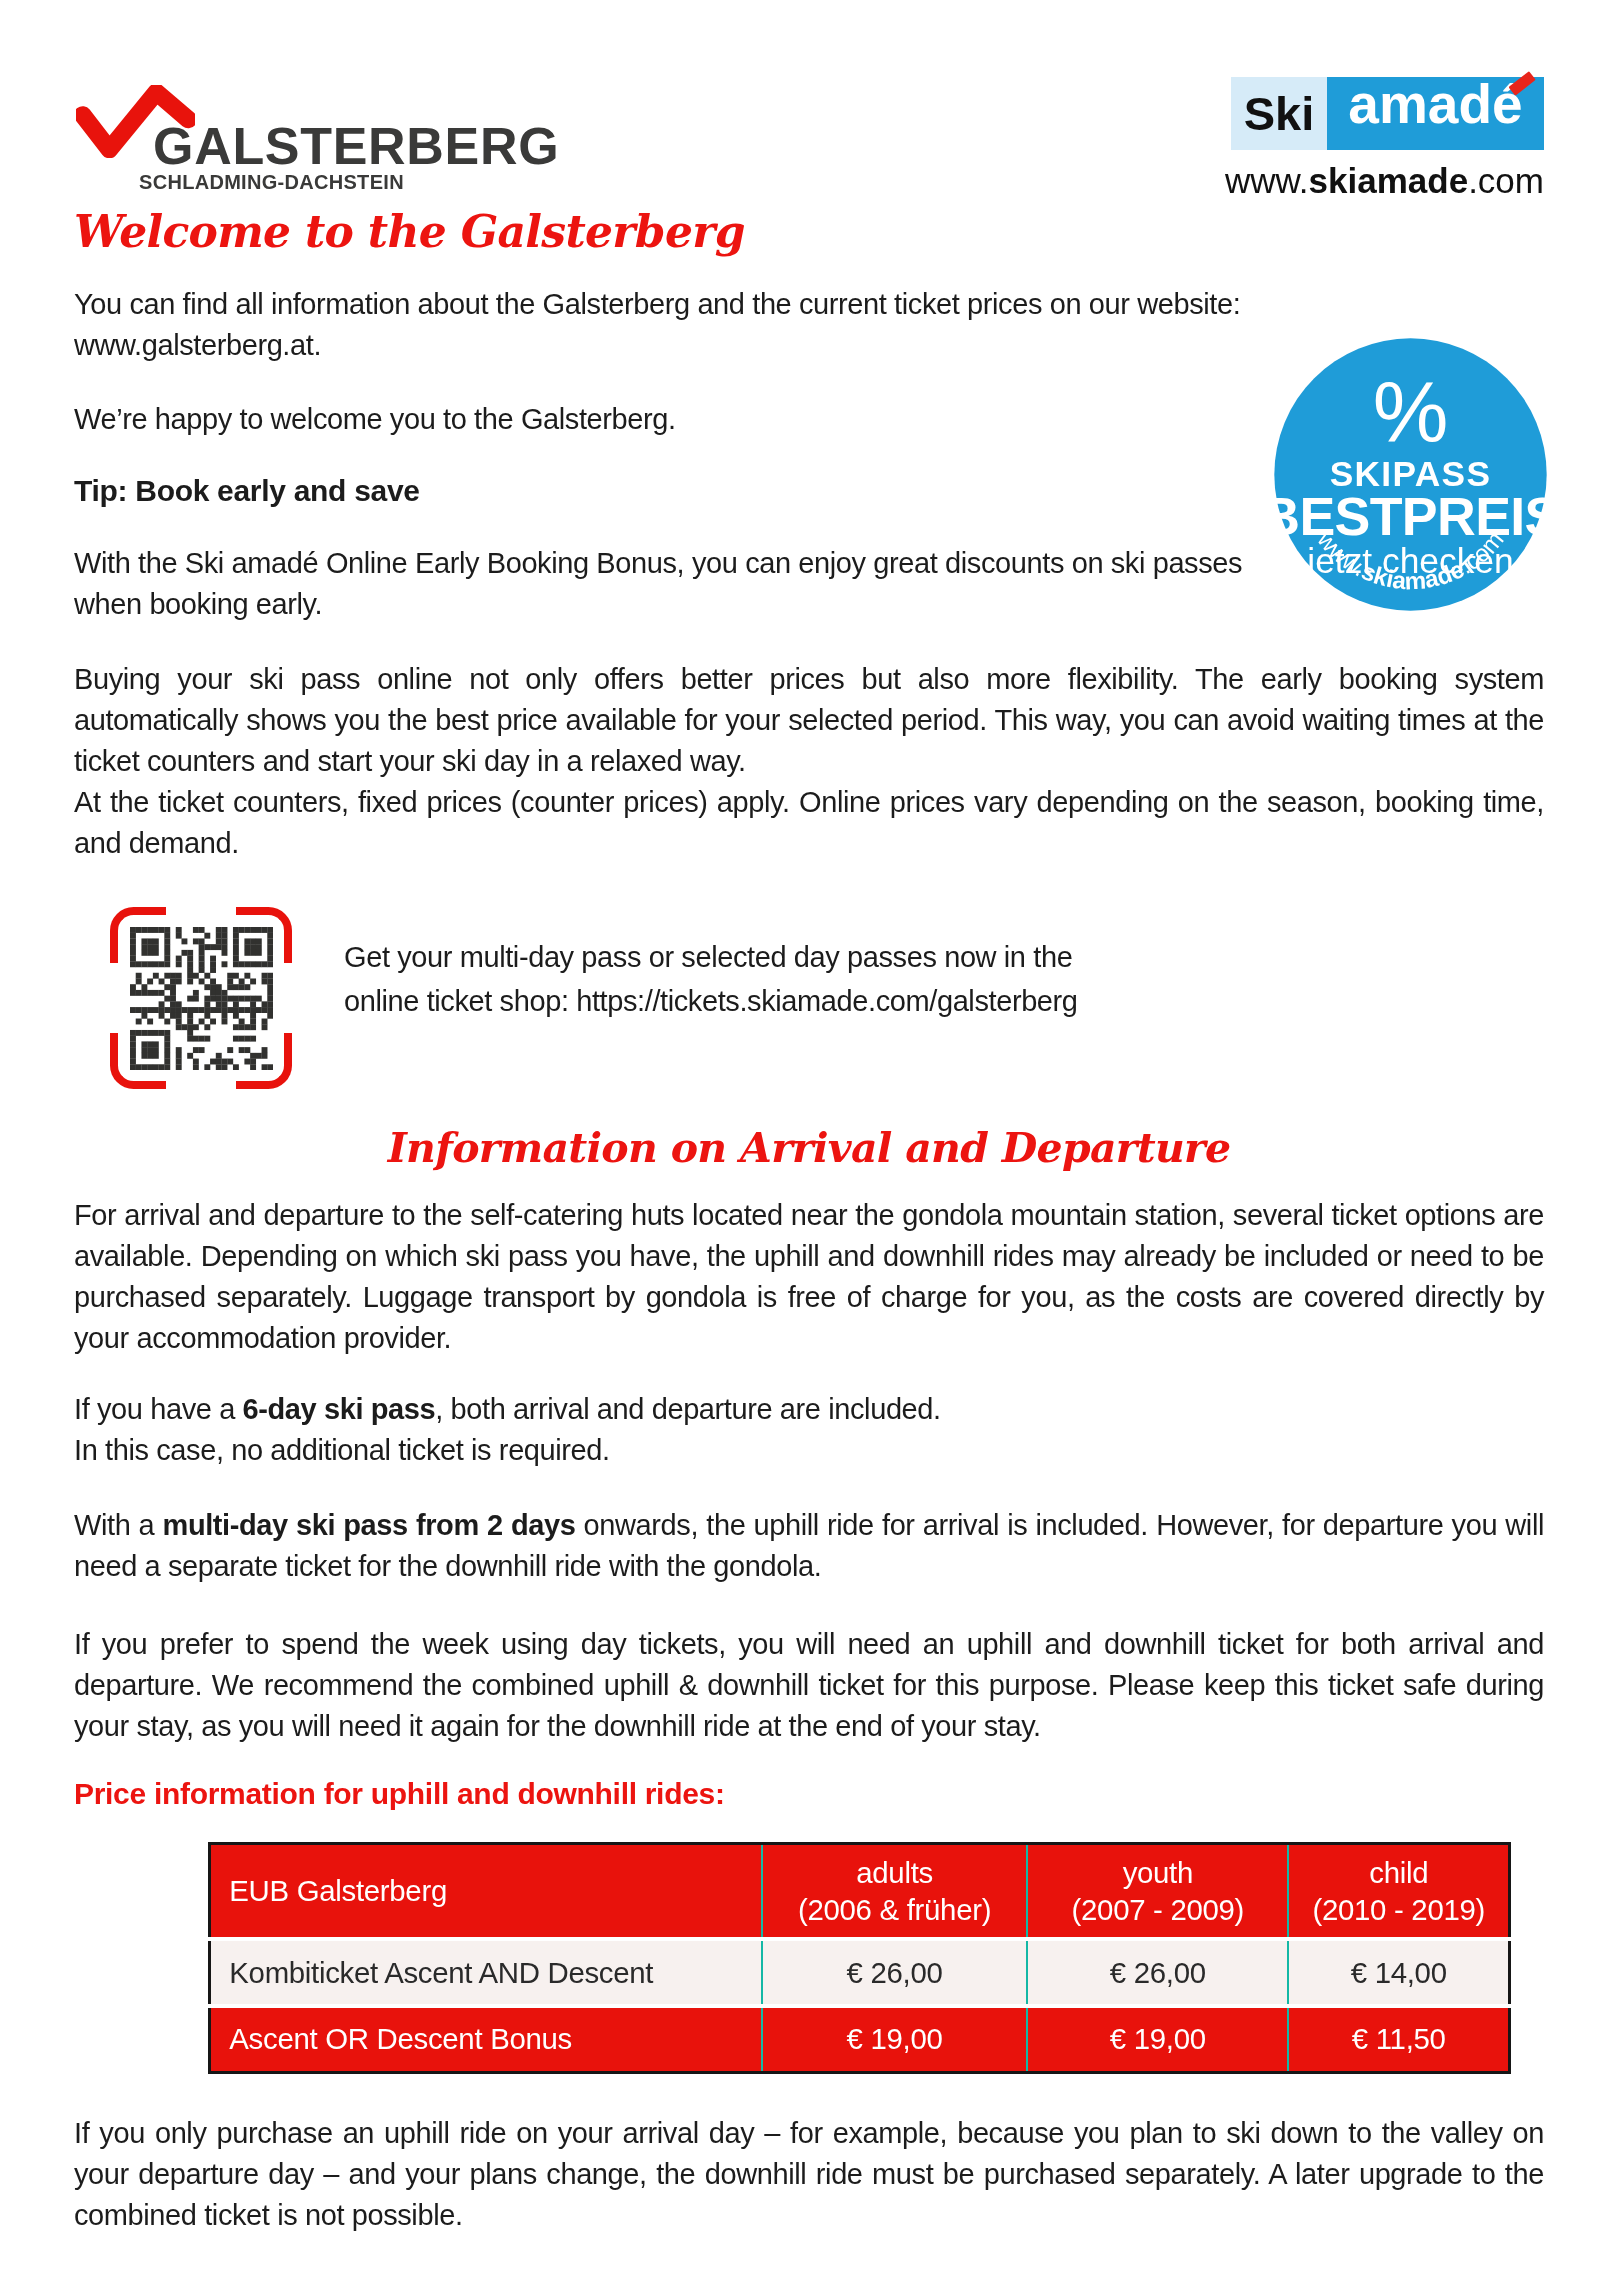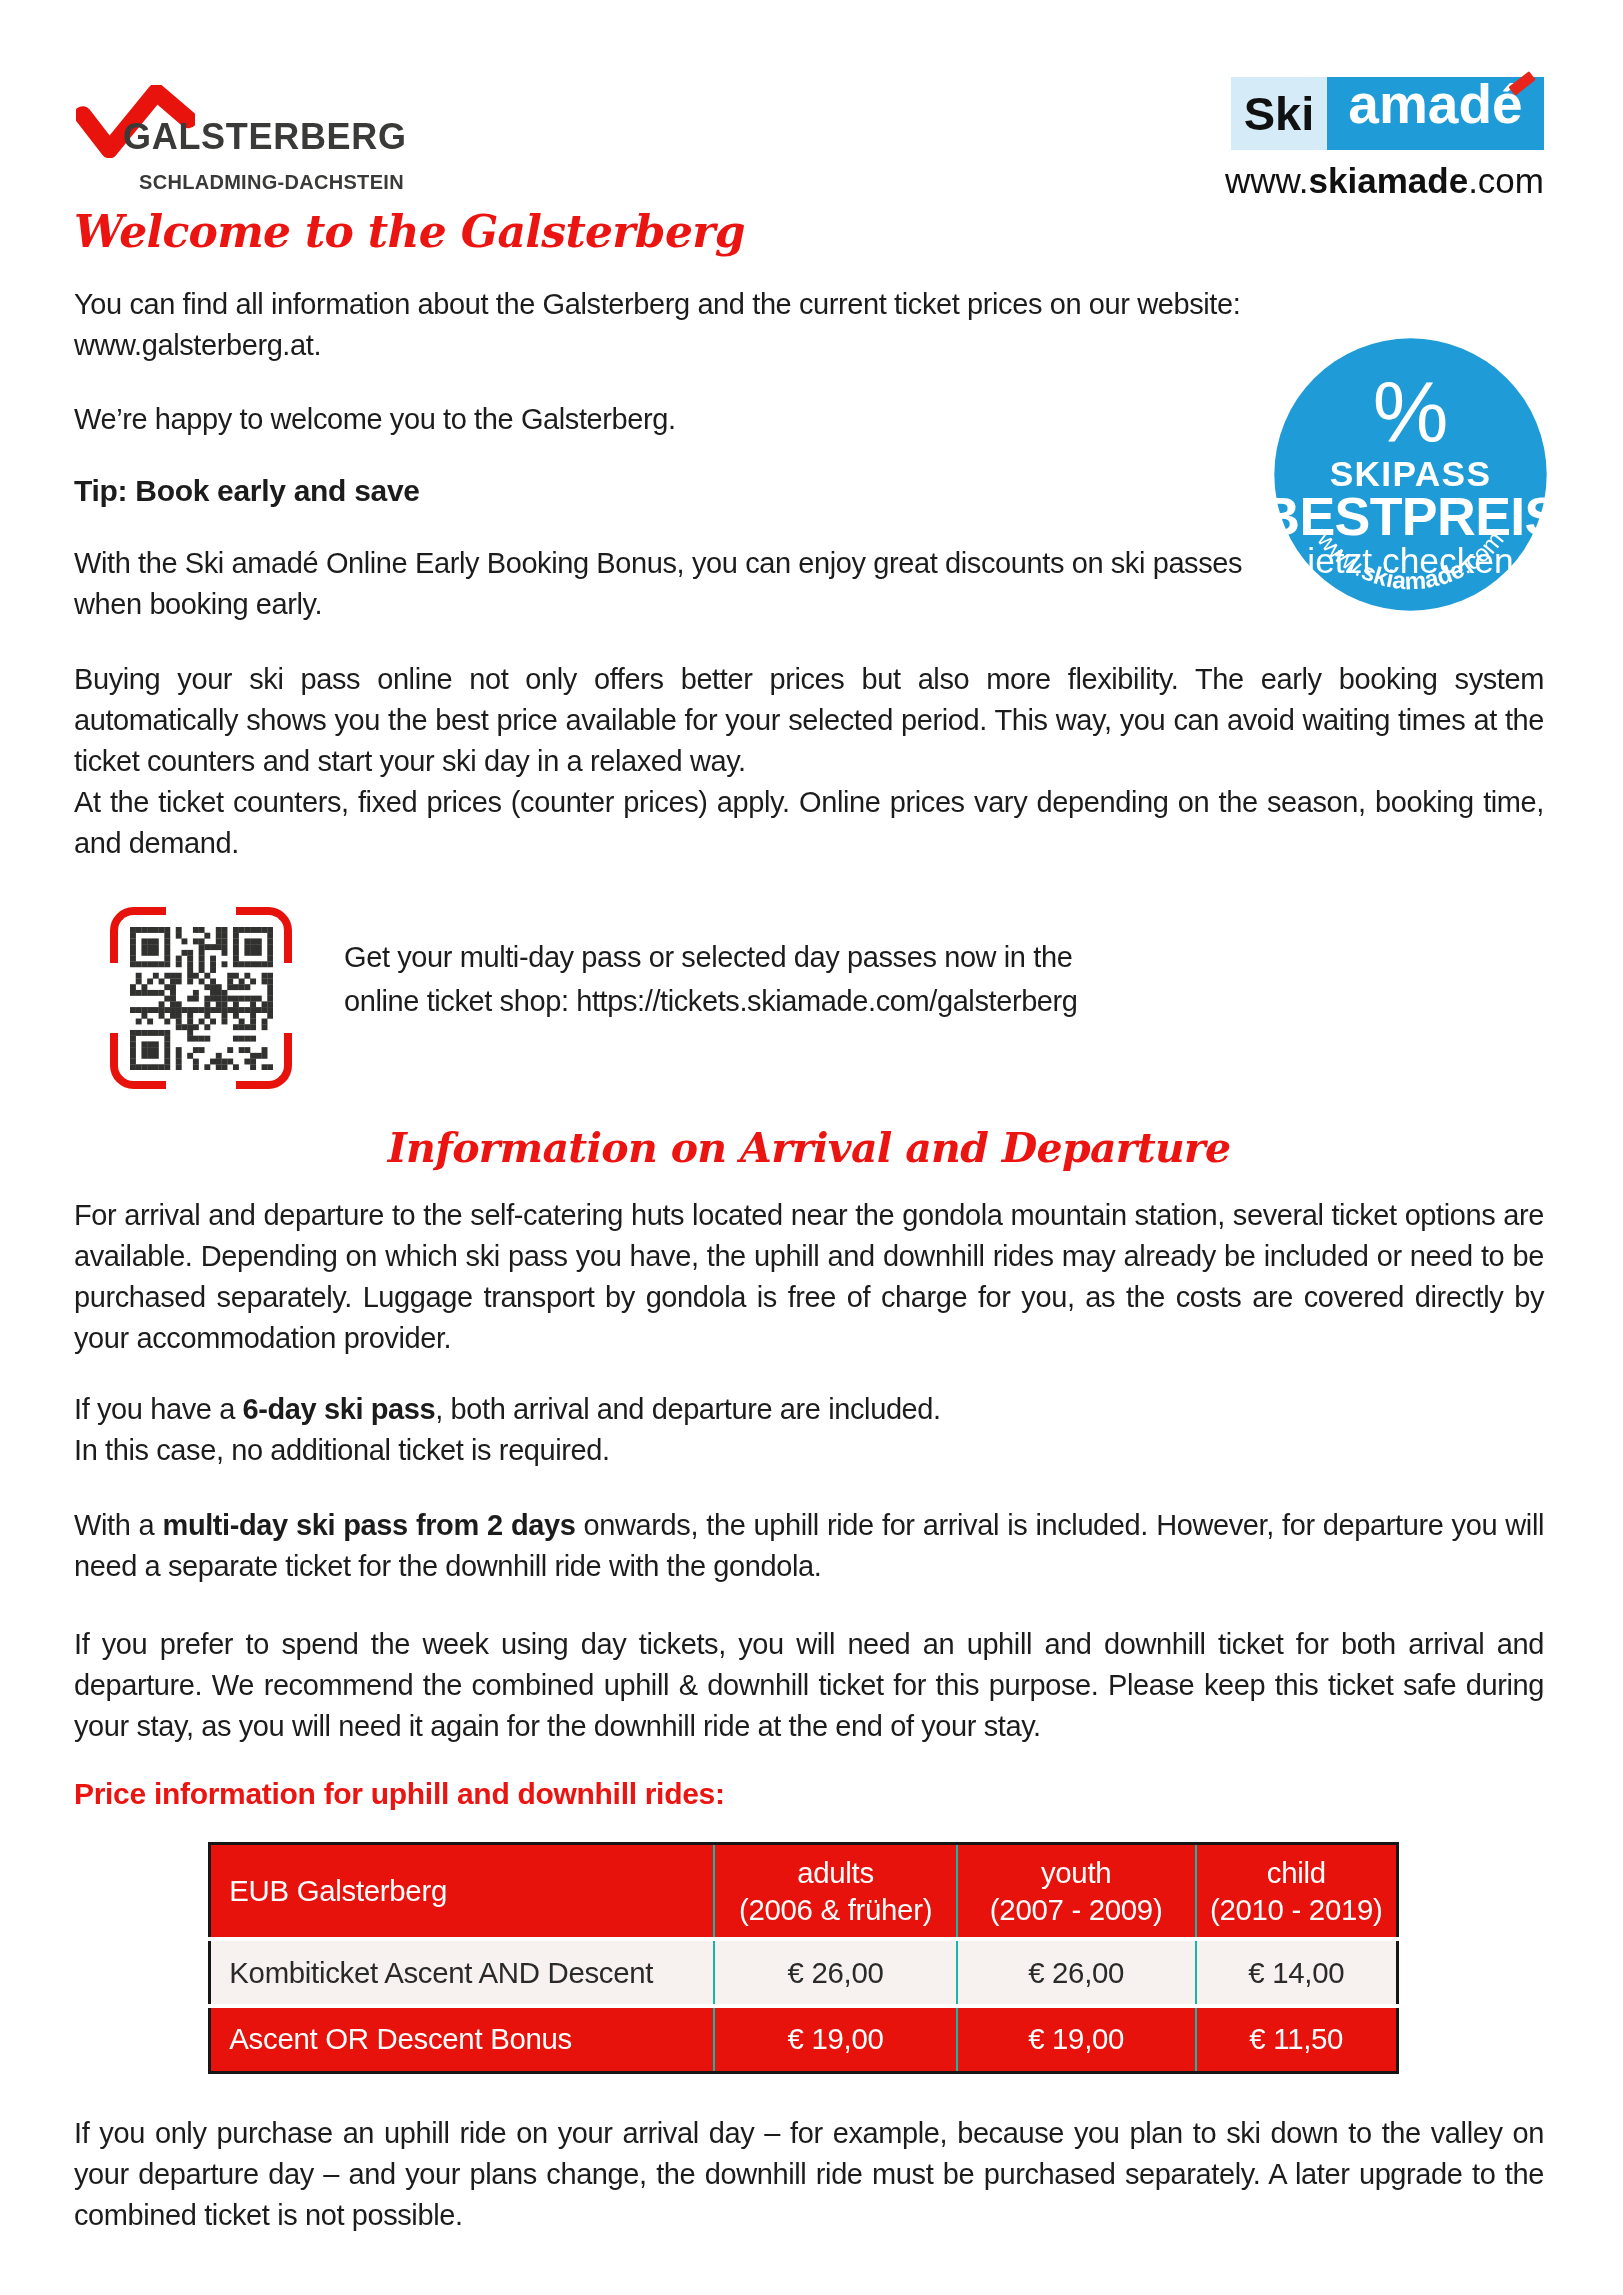--- a/index.html
+++ b/index.html
@@ -26,8 +26,8 @@
   .header{position:relative;height:203px;}
   .logo-mark{position:absolute;left:2px;top:85px;}
   .logo-title{
-    position:absolute;left:49px;top:116px;
-    font-size:36px;font-weight:bold;color:var(--logo-gray);
+    position:absolute;left:79px;top:116px;
+    font-size:52px;font-weight:bold;color:var(--logo-gray);
     letter-spacing:0.7px;
     text-align:center;
   }

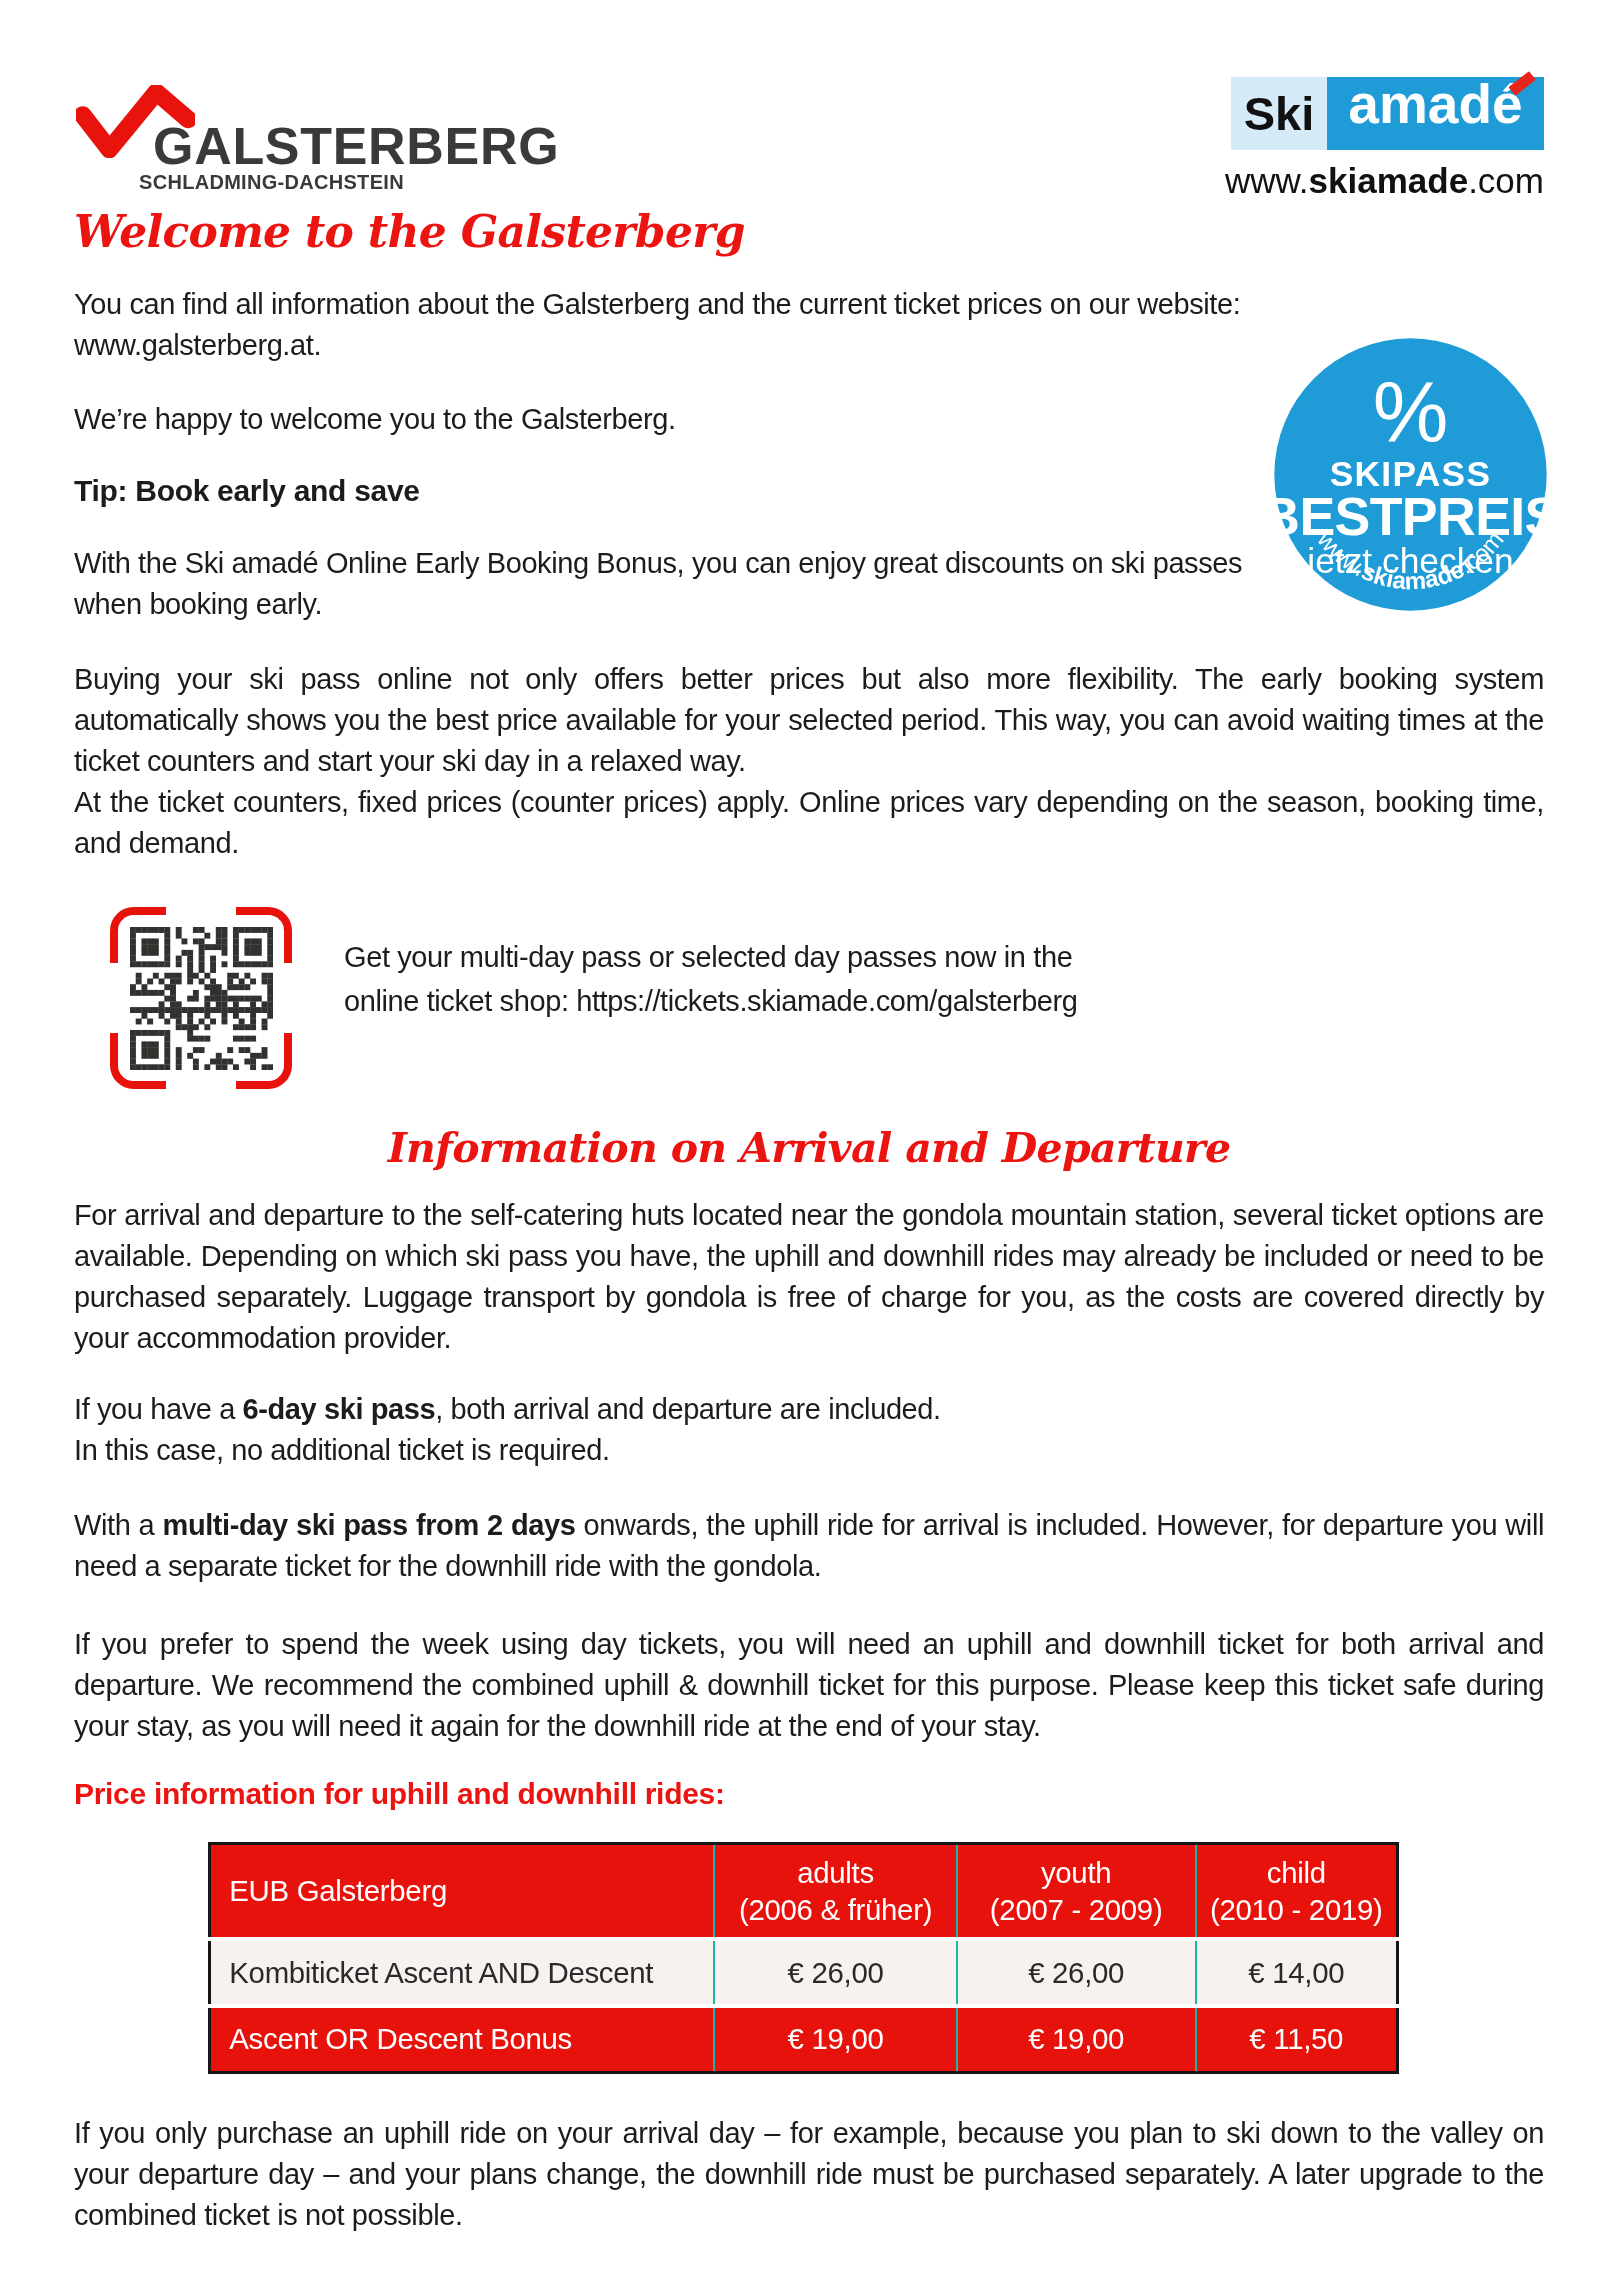--- a/index.html
+++ b/index.html
@@ -111,7 +111,7 @@
   .price-table{
     border-collapse:collapse;
     margin:0 0 39px 134px;
-    width:1191px;
+    width:1303px;
     font-size:29.4px;letter-spacing:-0.3px;
     border:3.9px solid #161616;
   }

